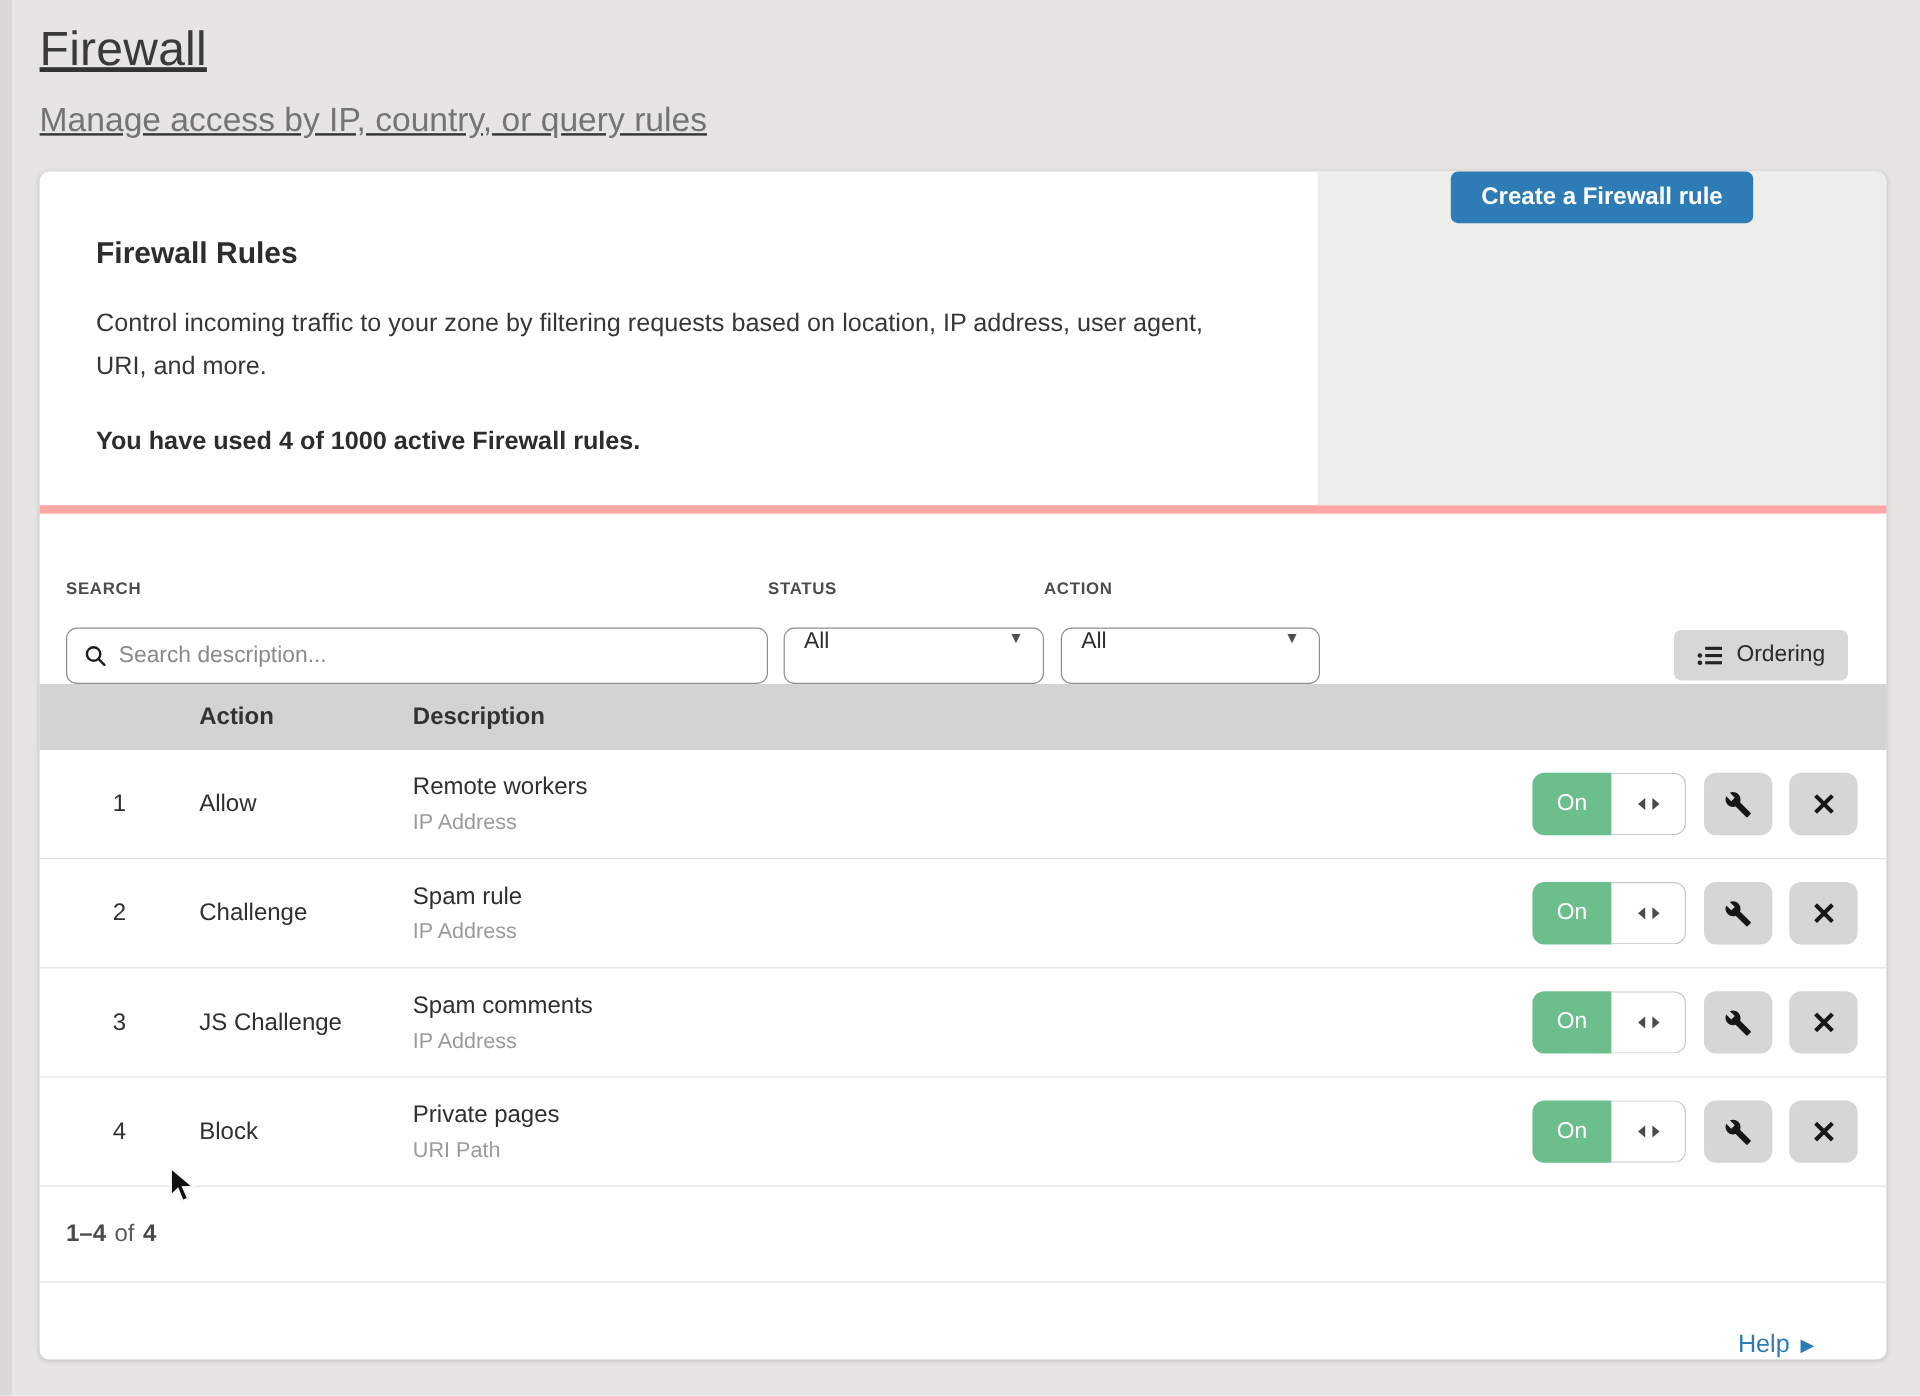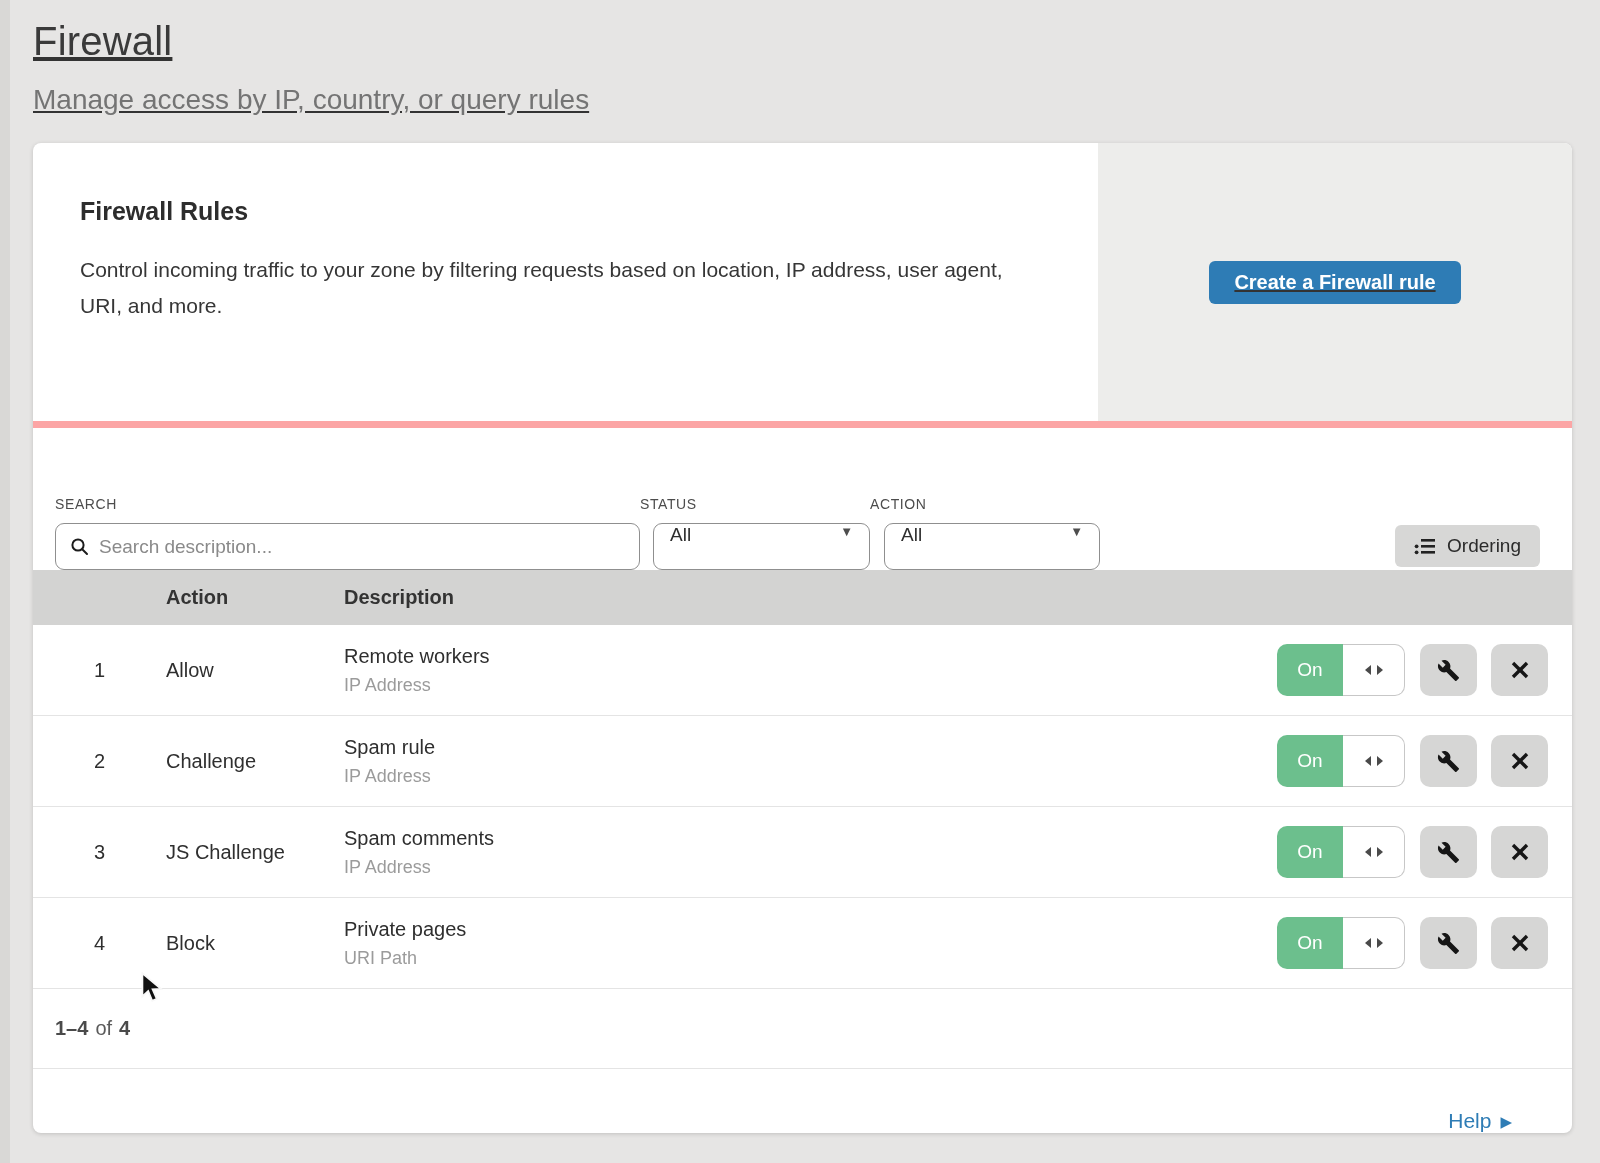--- a/index.html
+++ b/index.html
@@ -33,7 +33,7 @@
   .overview-usage { margin-top:32px; font-size:21px; font-weight:700; color:#2d2d2d; }
   .overview-right {
     width:474px; background:#ededeb; border-radius:0 8px 0 0;
-    display:flex; align-items:center; justify-content:center;text-decoration:underline;
+    display:flex; align-items:flex-start; justify-content:center;
   }
   .create-btn {
     background:#2e7cb5; color:#fff; border:none; cursor:pointer;

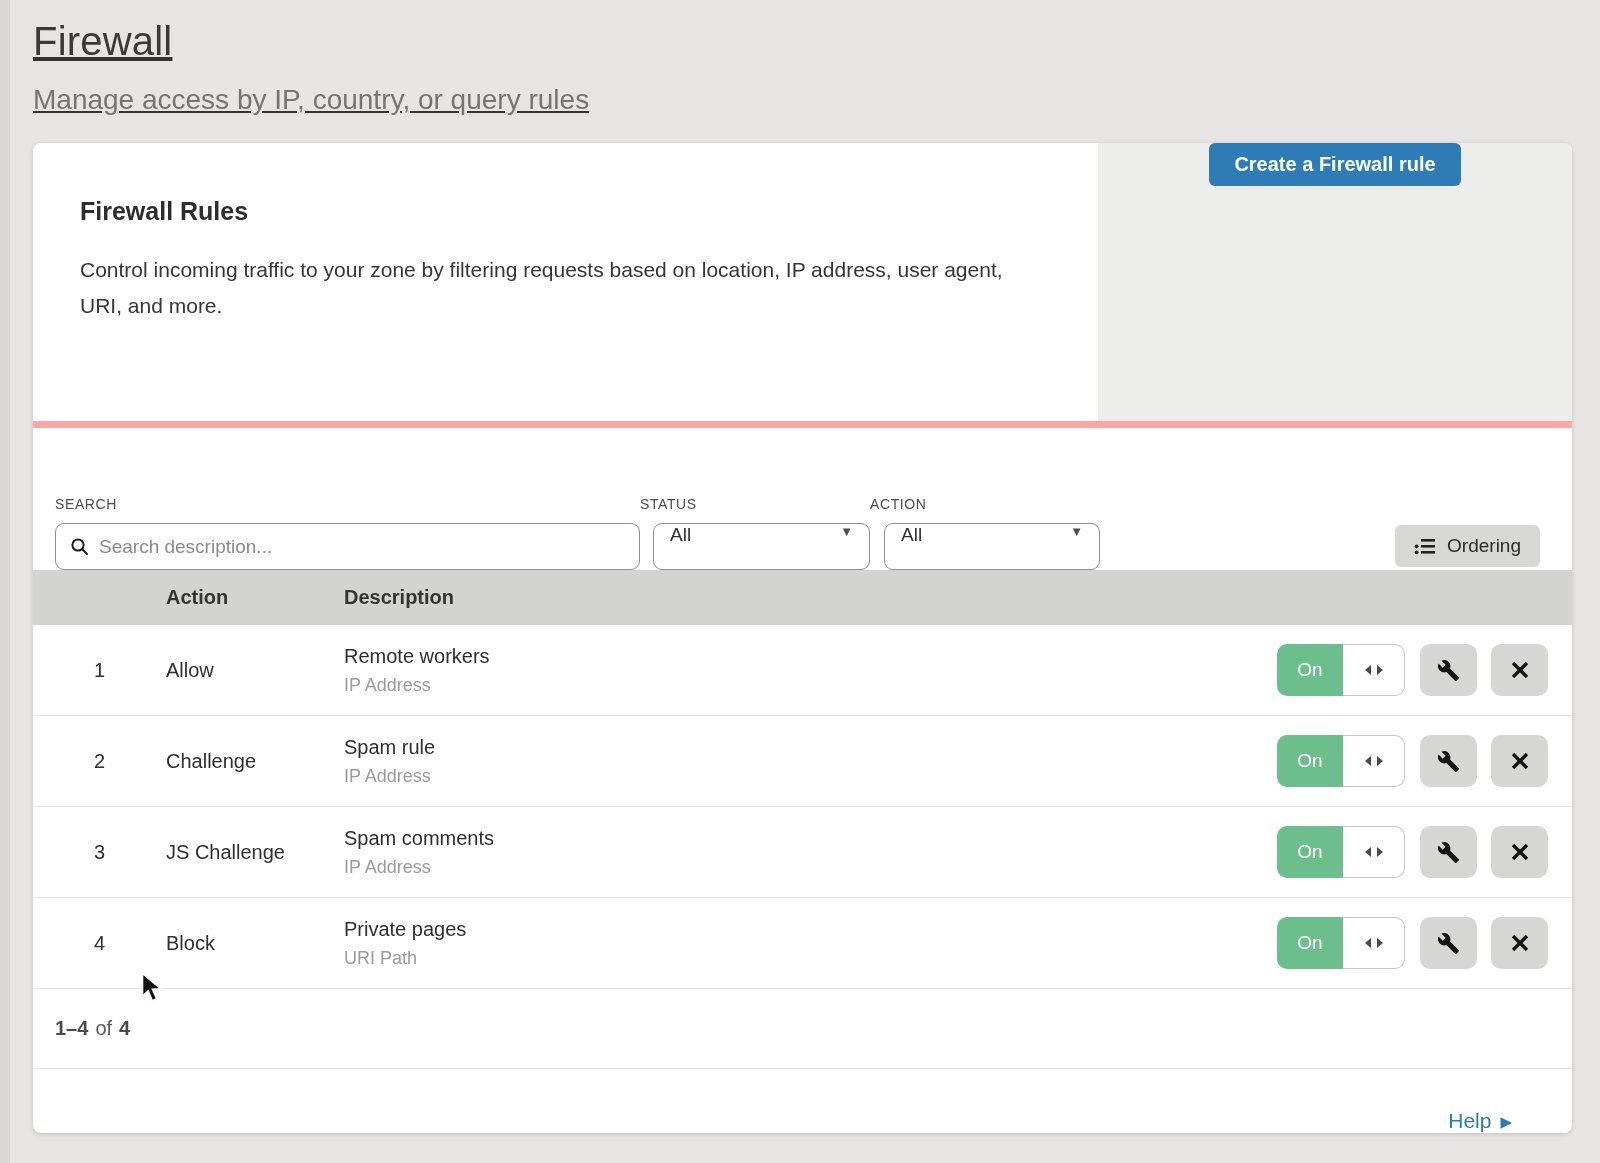--- a/index.html
+++ b/index.html
@@ -143,6 +143,7 @@
     <div class="overview-left">
       <h2 class="overview-heading">Firewall Rules</h2>
       <p class="overview-desc">Control incoming traffic to your zone by filtering requests based on location, IP address, user agent, URI, and more.</p>
+      <p class="overview-usage">You have used 4 of 1000 active Firewall rules.</p>
     </div>
     <div class="overview-right">
       <button class="create-btn">Create a Firewall rule</button>

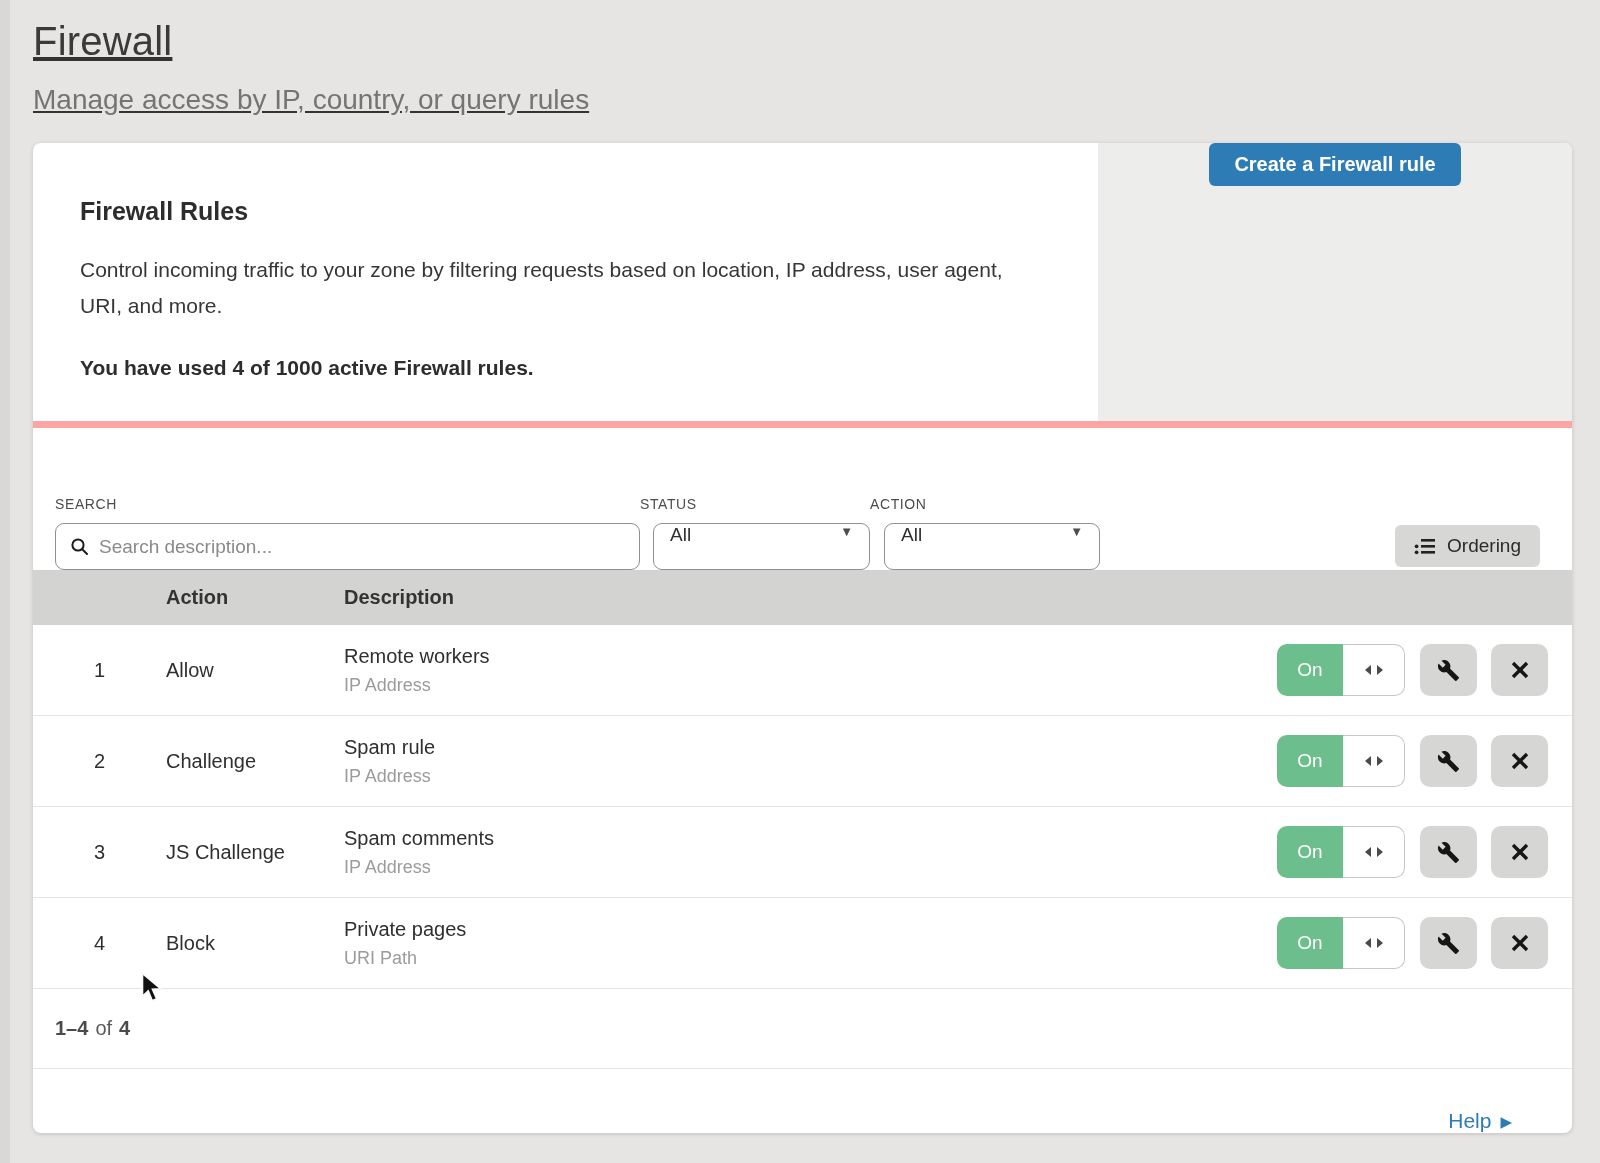--- a/index.html
+++ b/index.html
@@ -44,8 +44,8 @@
   
   .filters { display:flex; align-items:flex-end; padding:29px 32px 0 22px; height:142px; }
   .field-label {
-    display:block; font-size:14px; font-weight:400; letter-spacing:0.6px;
-    color:#4c4c4c; margin-bottom:11px;
+    display:block; font-size:14px; font-weight:700; letter-spacing:0.6px;
+    color:#4c4c4c; margin-bottom:25px;
   }
   .search-box {
     width:585px; height:47px; border:1.5px solid #8f8f8f; border-radius:9px;

